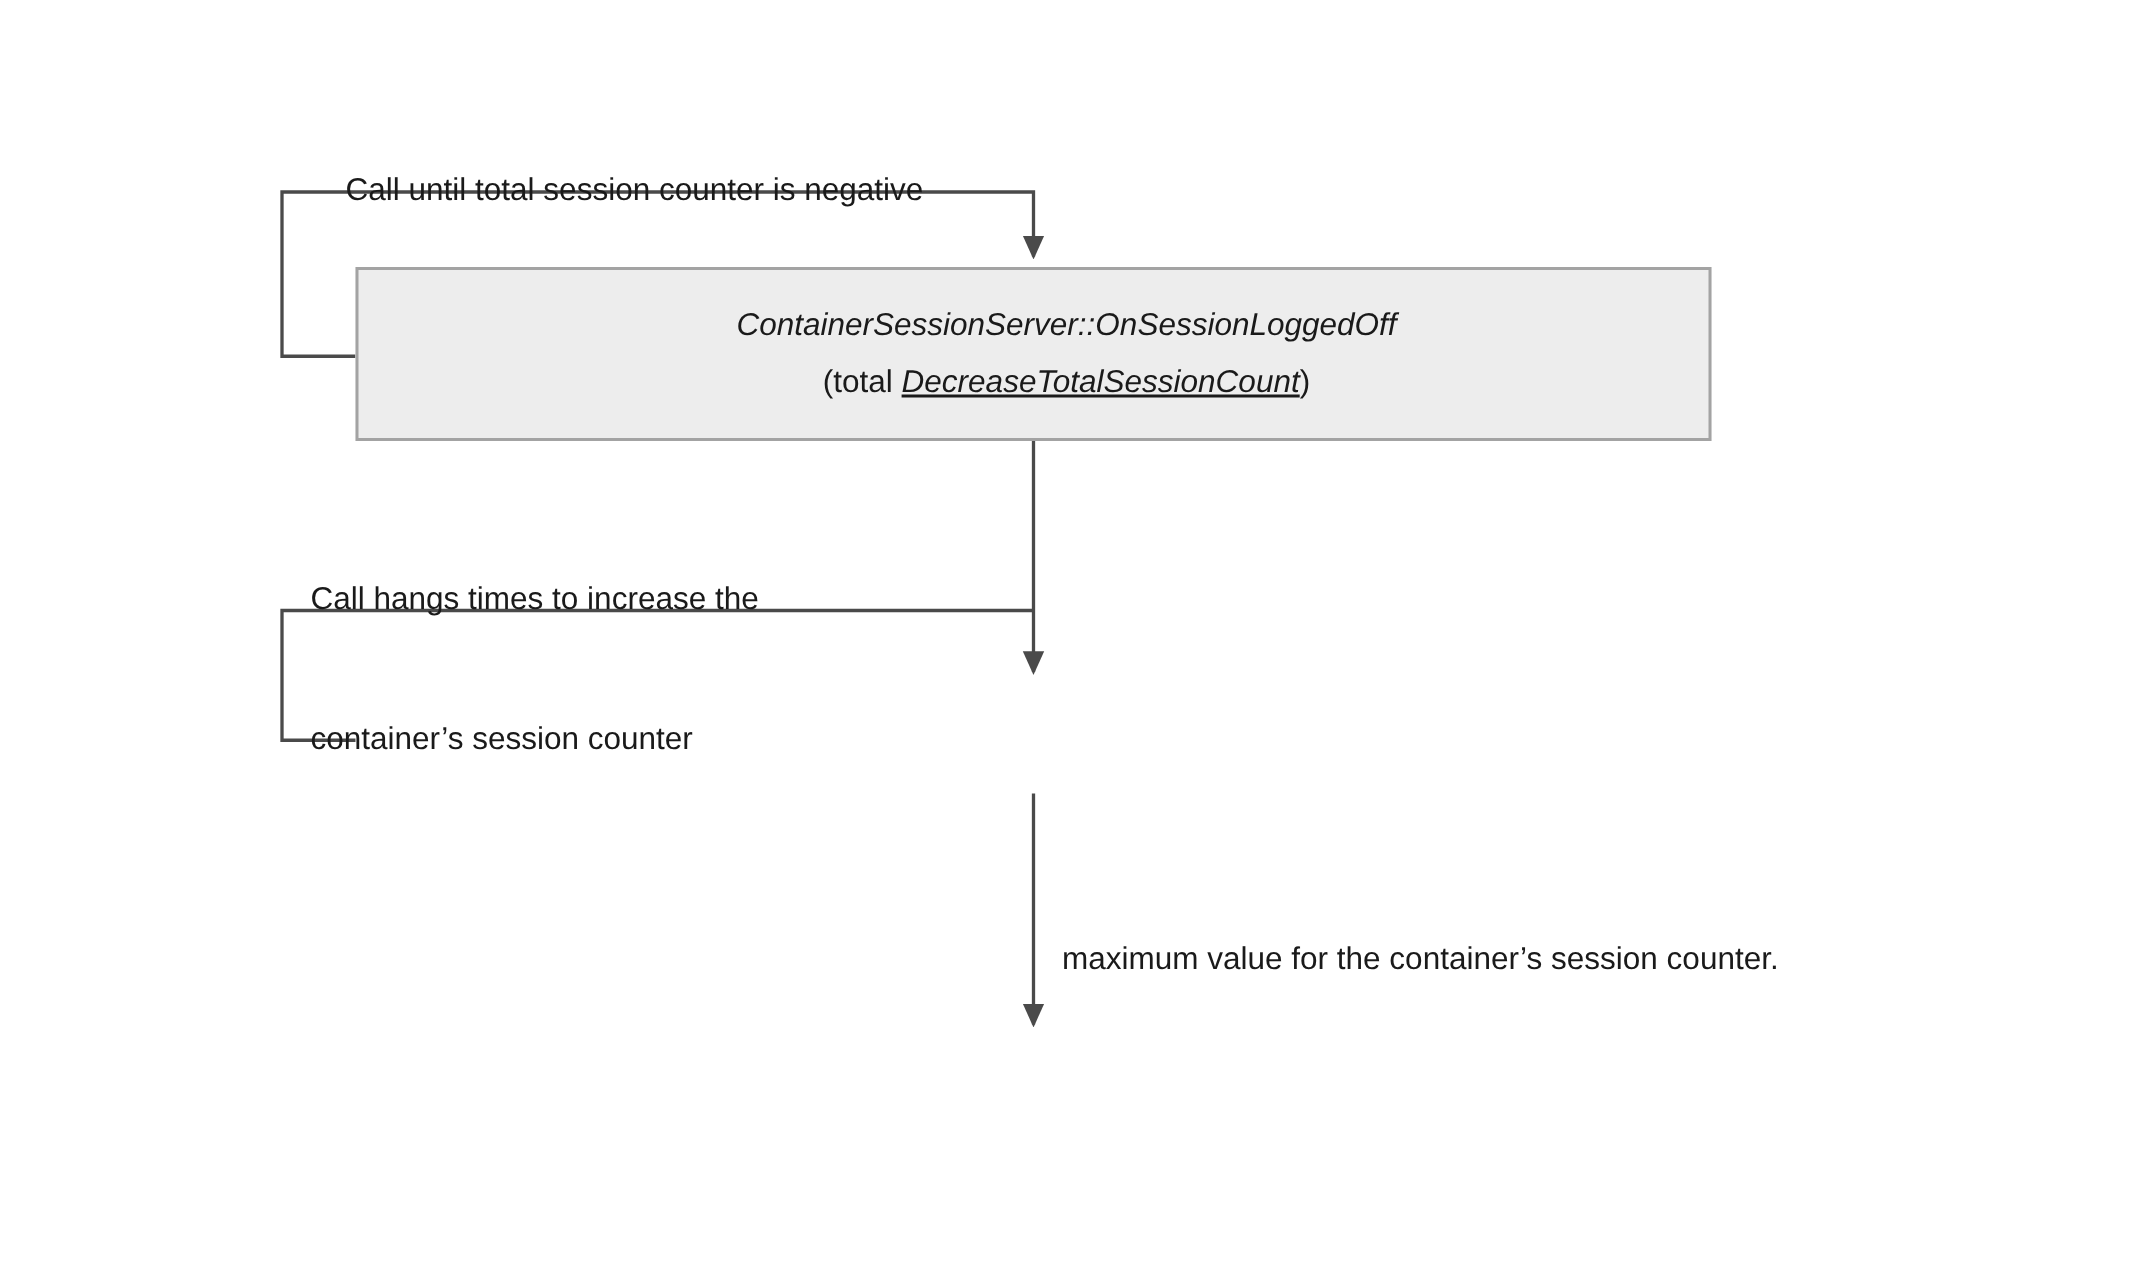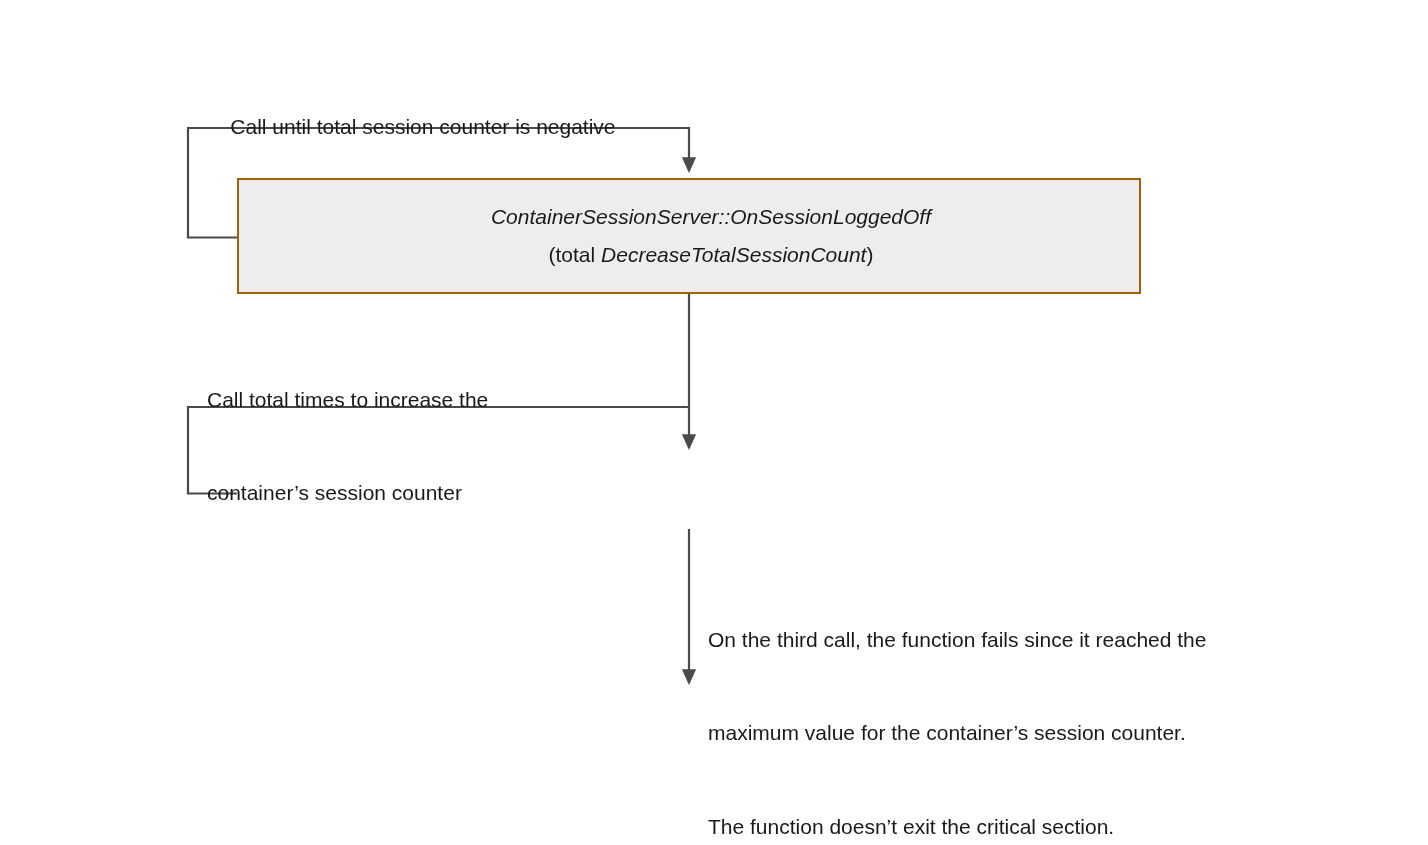--- a/index.html
+++ b/index.html
@@ -38,7 +38,7 @@
     flex-direction: column;
     align-items: center;
     justify-content: center;
-    border: 2px solid #a16207;
+    border: 2px solid #a3a3a3;
     text-align: left;
     line-height: 1.38;
     padding-left: 44px;

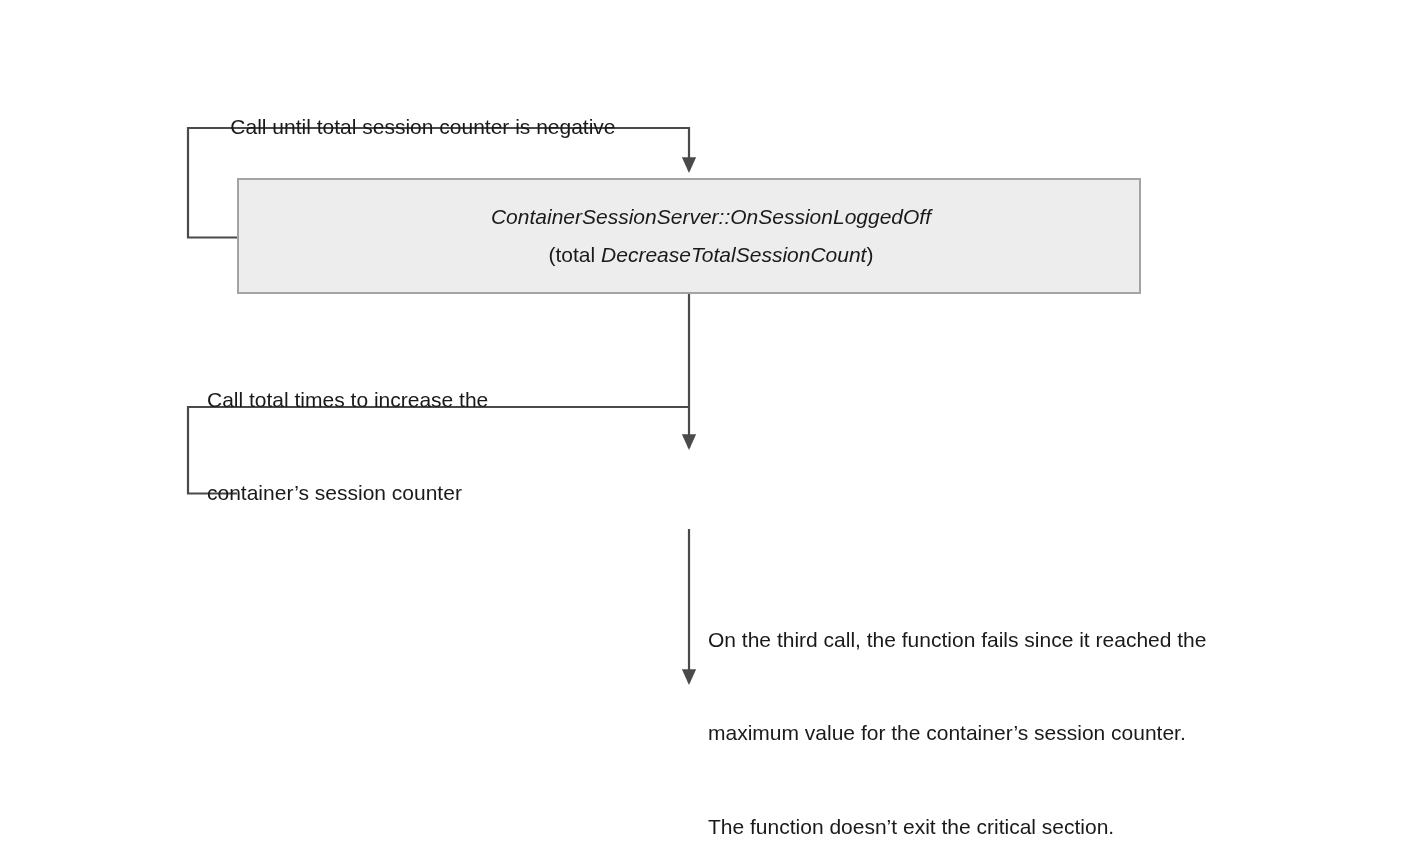--- a/index.html
+++ b/index.html
@@ -64,6 +64,7 @@
 
   .node-line .em {
     font-style: italic;
+    text-decoration: underline;
   }
 
   .node-line .plain {

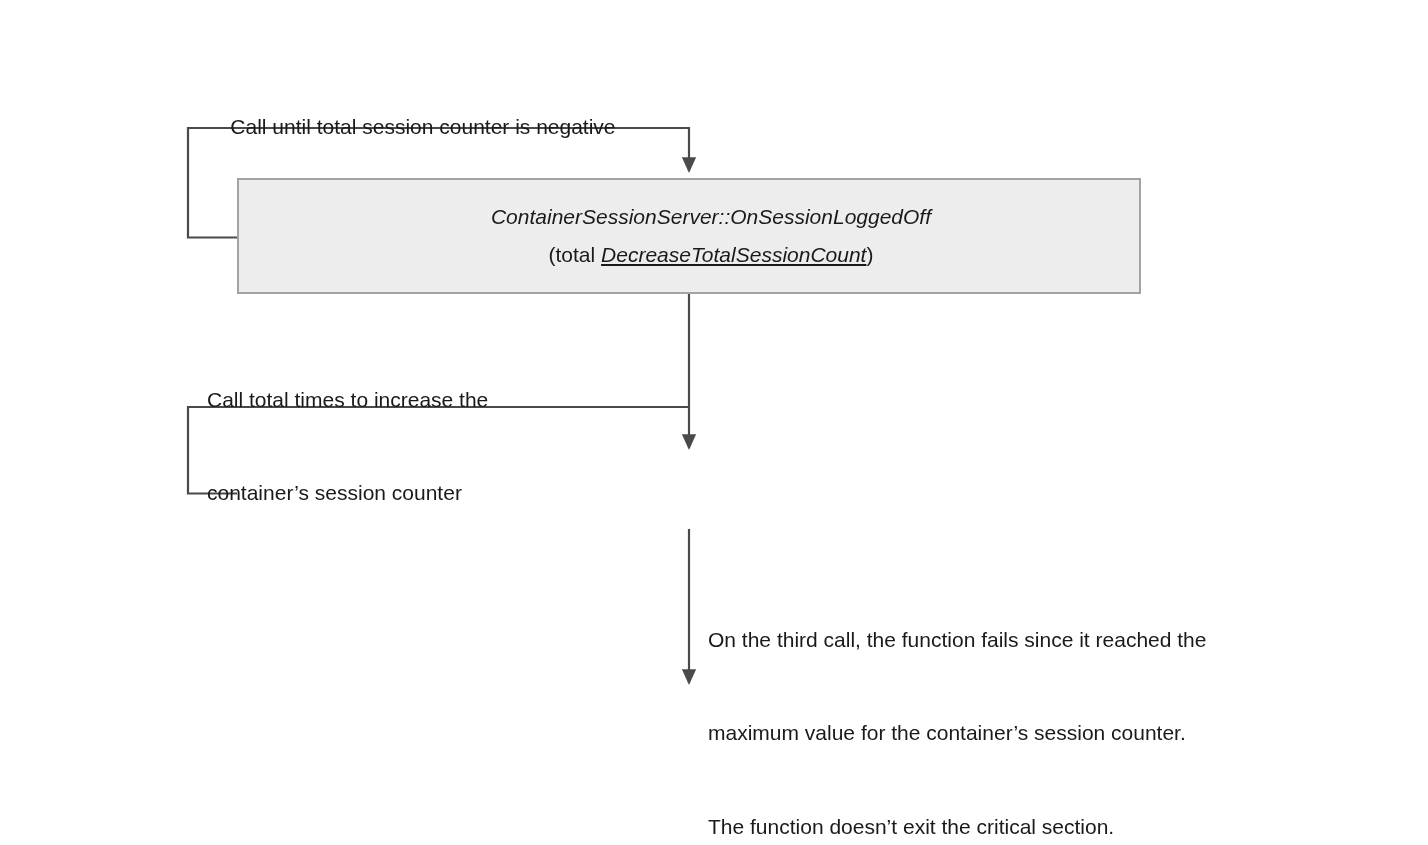--- a/index.html
+++ b/index.html
@@ -150,7 +150,7 @@
   </div>
 
   <div class="edge-label" id="label-loop-middle">
-    <div>Call total times to increase the</div>
+    <div>Call hangs times to increase the</div>
     <div>container’s session counter</div>
   </div>
 

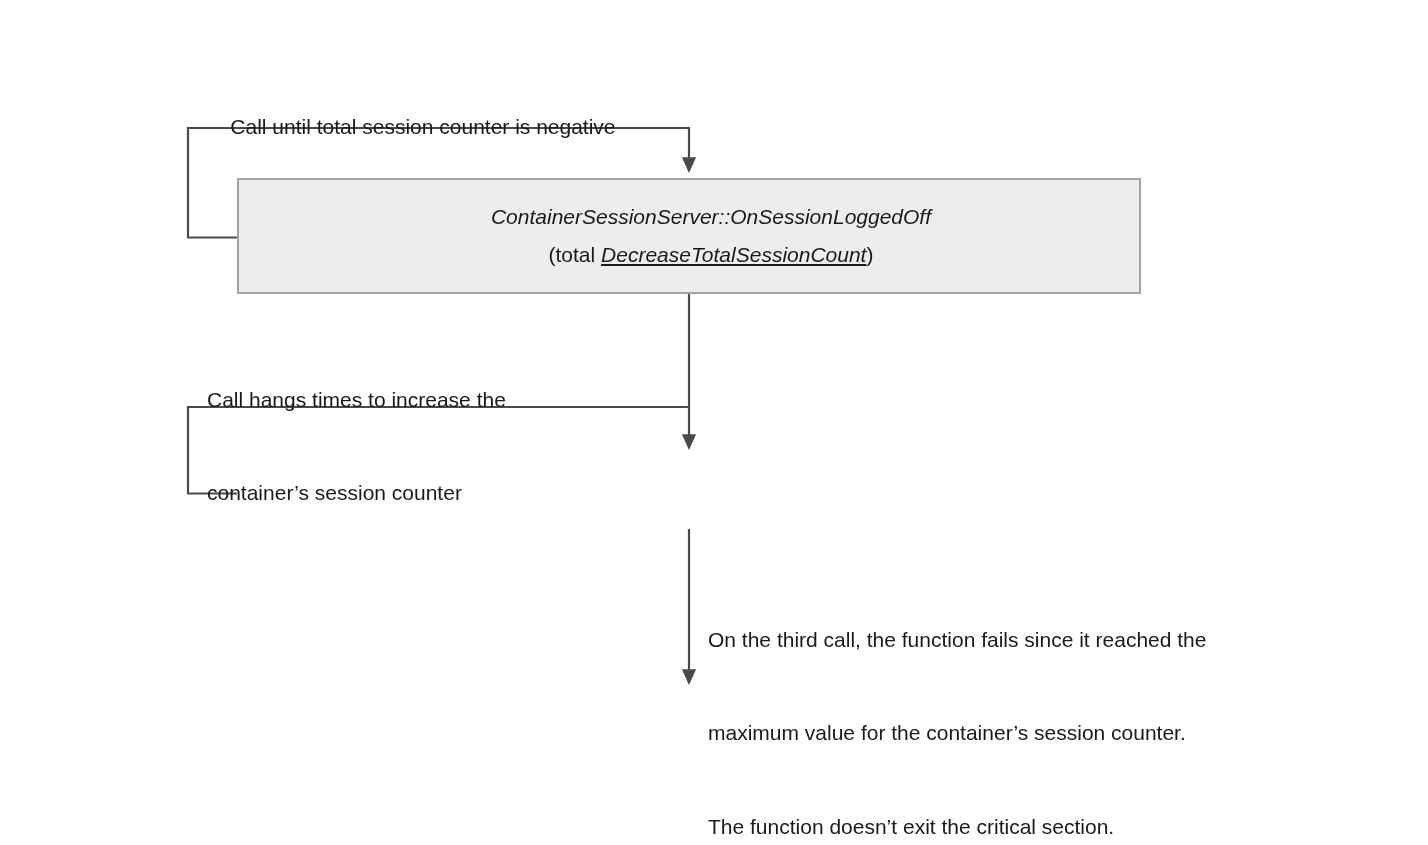--- a/index.html
+++ b/index.html
@@ -155,7 +155,6 @@
   </div>
 
   <div class="edge-label" id="label-failure">
-    <div>On the third call, the function fails since it reached the</div>
     <div>maximum value for the container’s session counter.</div>
     <div>The function doesn’t exit the critical section.</div>
   </div>

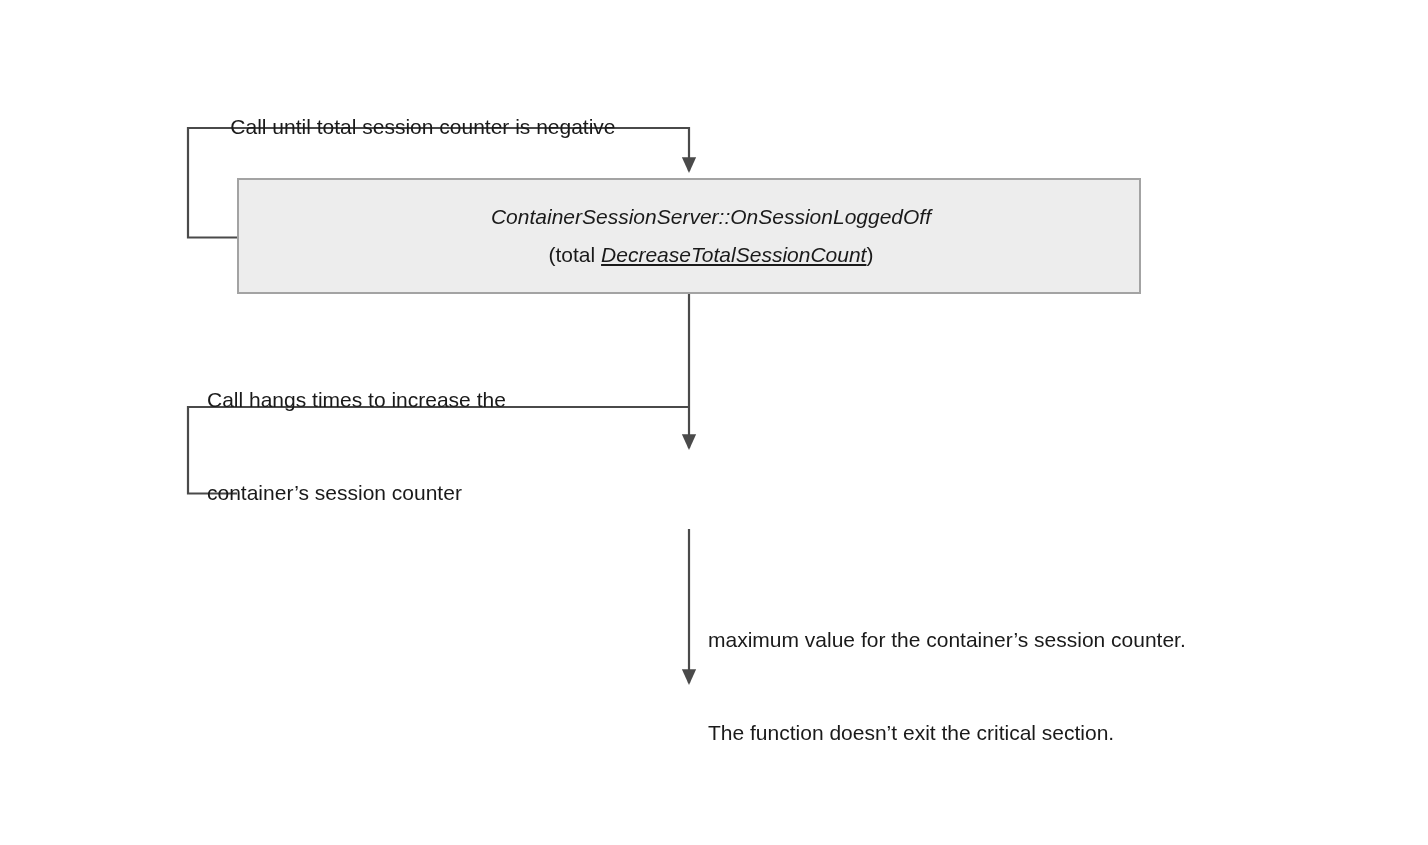--- a/index.html
+++ b/index.html
@@ -156,7 +156,6 @@
 
   <div class="edge-label" id="label-failure">
     <div>maximum value for the container’s session counter.</div>
-    <div>The function doesn’t exit the critical section.</div>
   </div>
 
   <div class="node node-process" id="node-logged-off">

